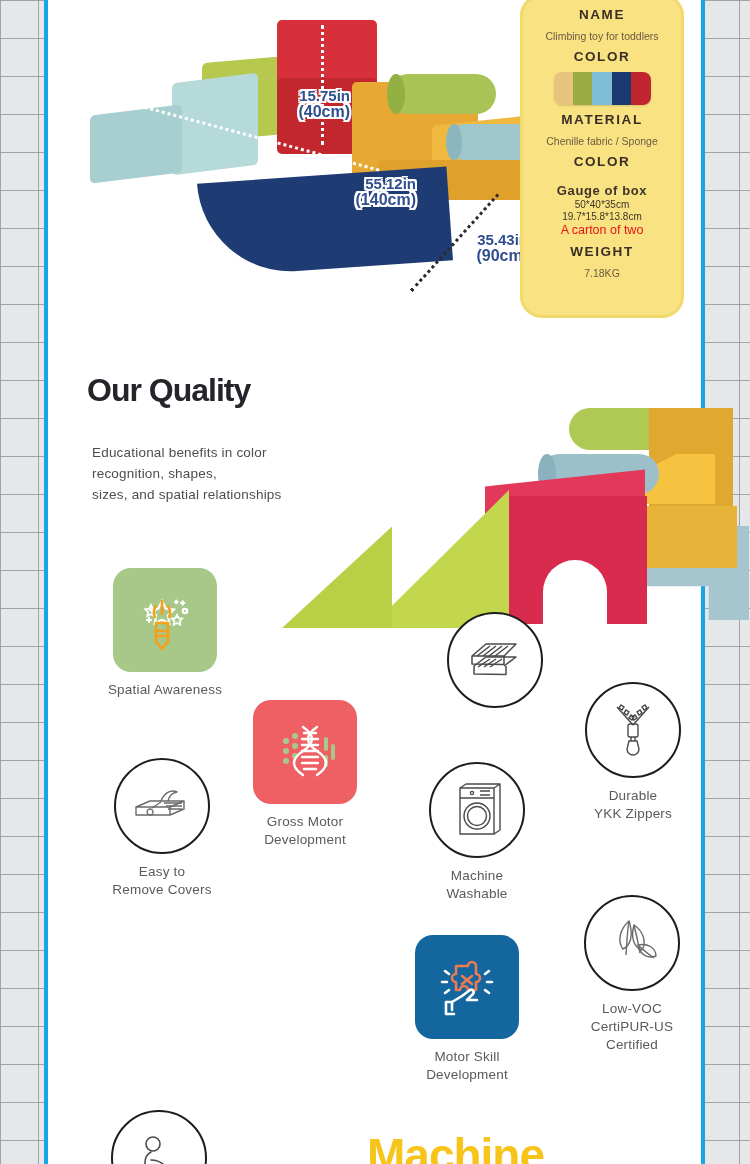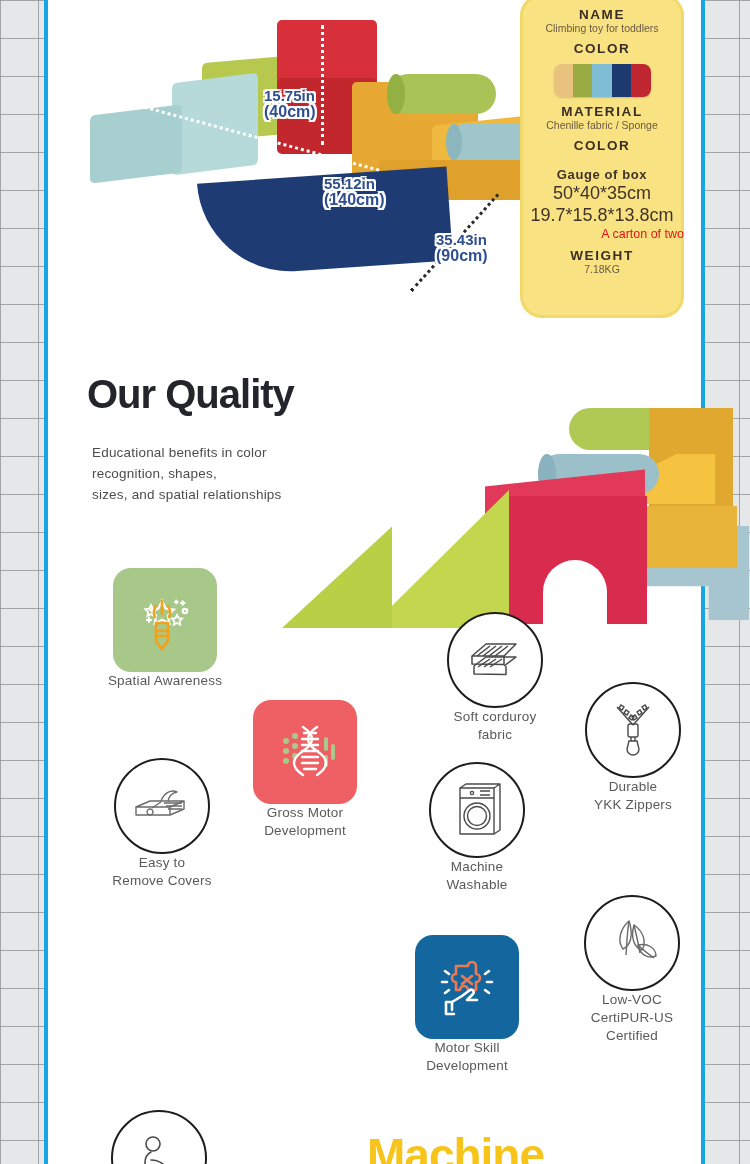--- a/index.html
+++ b/index.html
@@ -92,7 +92,7 @@
     font-size:13.5px; letter-spacing:1.6px; font-weight:bold; color:#3a2f26;
     margin-top:7px;
   }
-  .info-card .val { font-size:10.5px; color:#6b5a44; margin-top:0; }
+  .info-card .val { font-size:10.5px; color:#6b5a44; margin-top:8px; }
   .swatches {
     margin:8px auto 0; width:97px; height:33px; border-radius:8px;
     overflow:hidden; display:flex; box-shadow:0 1px 2px rgba(0,0,0,.15);

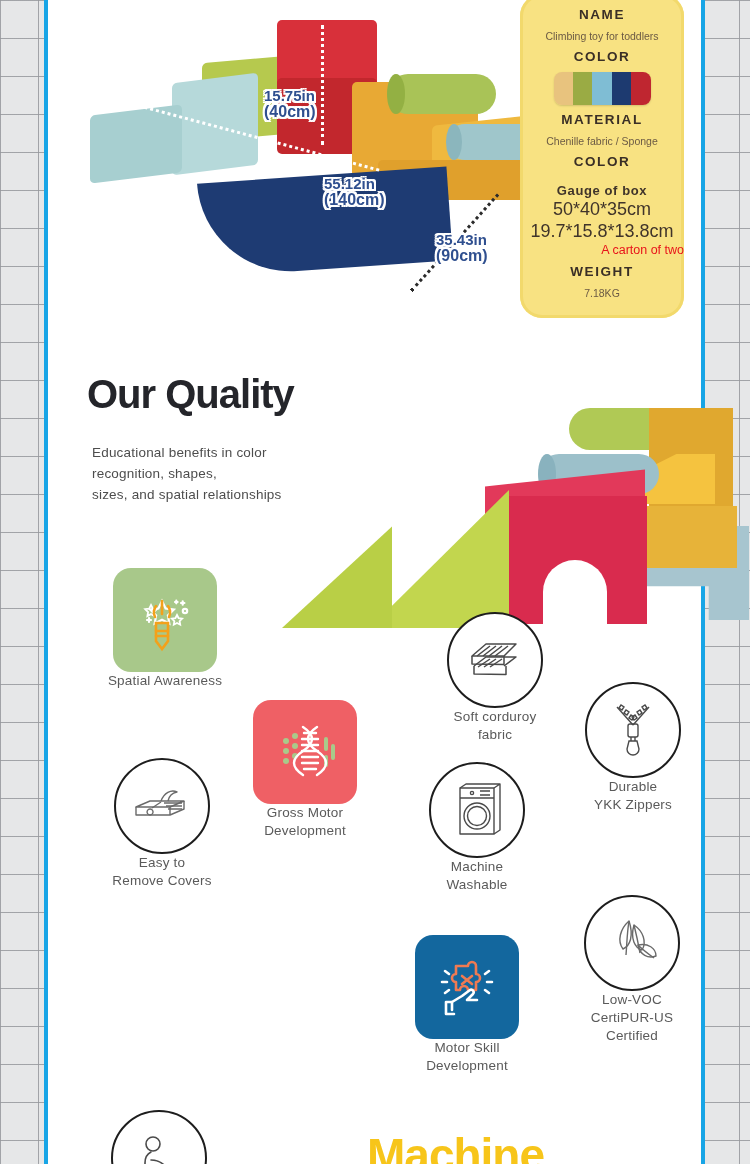--- a/index.html
+++ b/index.html
@@ -71,7 +71,7 @@
             transform:rotate(-4deg); }
 
   .dim {
-    position:absolute; color:#2f4f8f; font-weight:bold; text-align:left;
+    position:absolute; color:#2f4f8f; font-weight:bold; text-align:right;
     line-height:1.05; text-shadow:
       -2px -2px 0 #fff, 2px -2px 0 #fff, -2px 2px 0 #fff, 2px 2px 0 #fff,
       0 2px 0 #fff, 2px 0 0 #fff, 0 -2px 0 #fff, -2px 0 0 #fff;

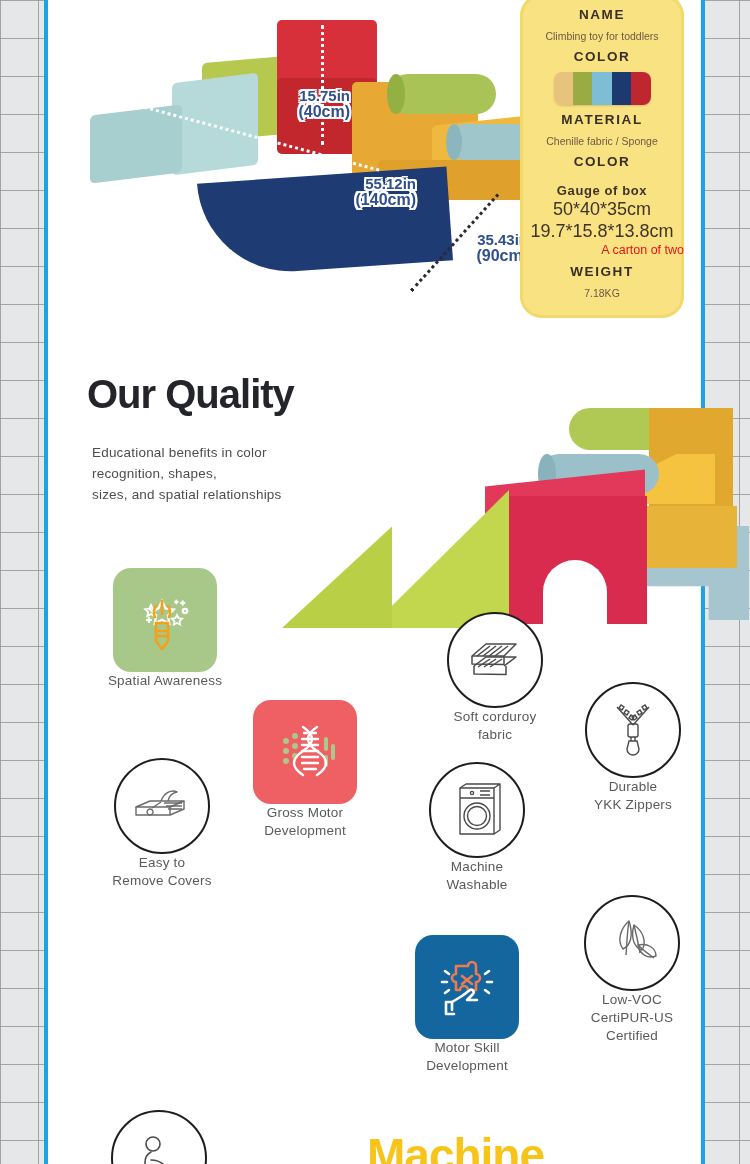--- a/index.html
+++ b/index.html
@@ -99,7 +99,7 @@
   }
   .swatches i { flex:1; display:block; }
   .gauge-title { font-size:13px; font-weight:bold; margin-top:14px; letter-spacing:.6px;}
-  .gauge-line { font-size:18px; margin-top:1px; }
+  .gauge-line { font-size:10px; margin-top:1px; }
   .carton { font-size:12.5px; color:#e8131a; margin-top:1px;text-align:right; }
 
   

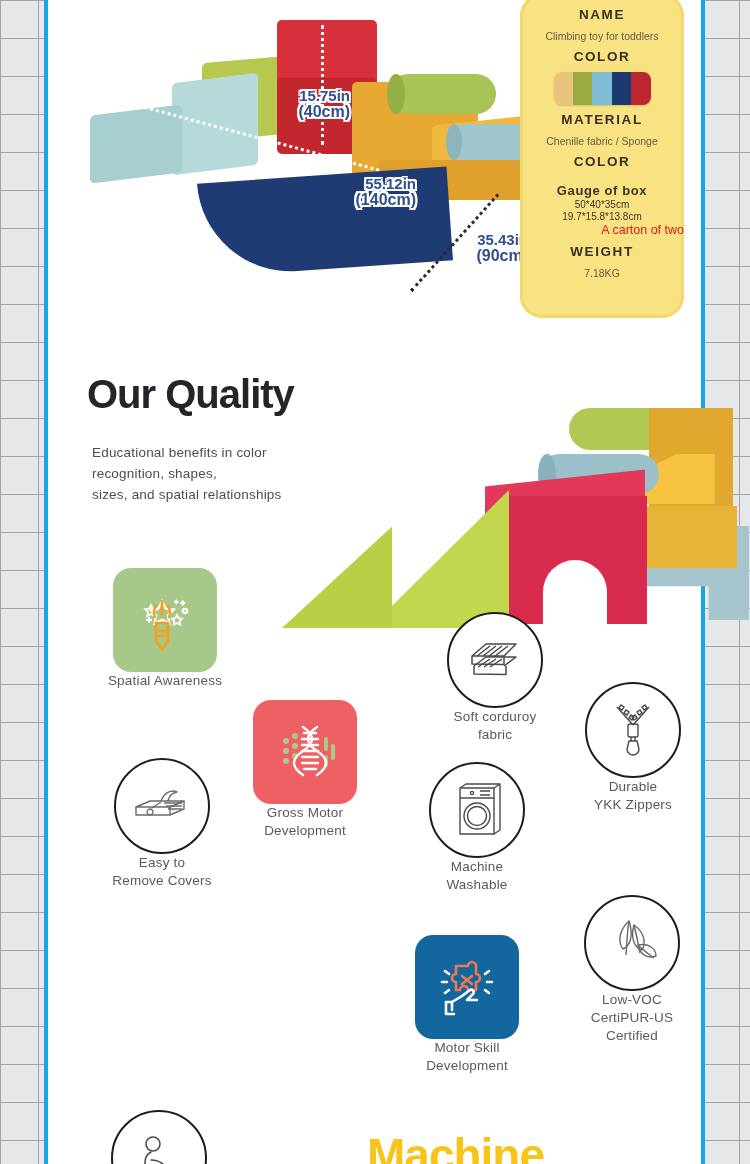--- a/index.html
+++ b/index.html
@@ -100,7 +100,7 @@
   .swatches i { flex:1; display:block; }
   .gauge-title { font-size:13px; font-weight:bold; margin-top:14px; letter-spacing:.6px;}
   .gauge-line { font-size:10px; margin-top:1px; }
-  .carton { font-size:12.5px; color:#e8131a; margin-top:1px;text-align:right; }
+  .carton { font-size:12.5px; color:#e8131a; margin-top:1px; }
 
   
   .q-title {

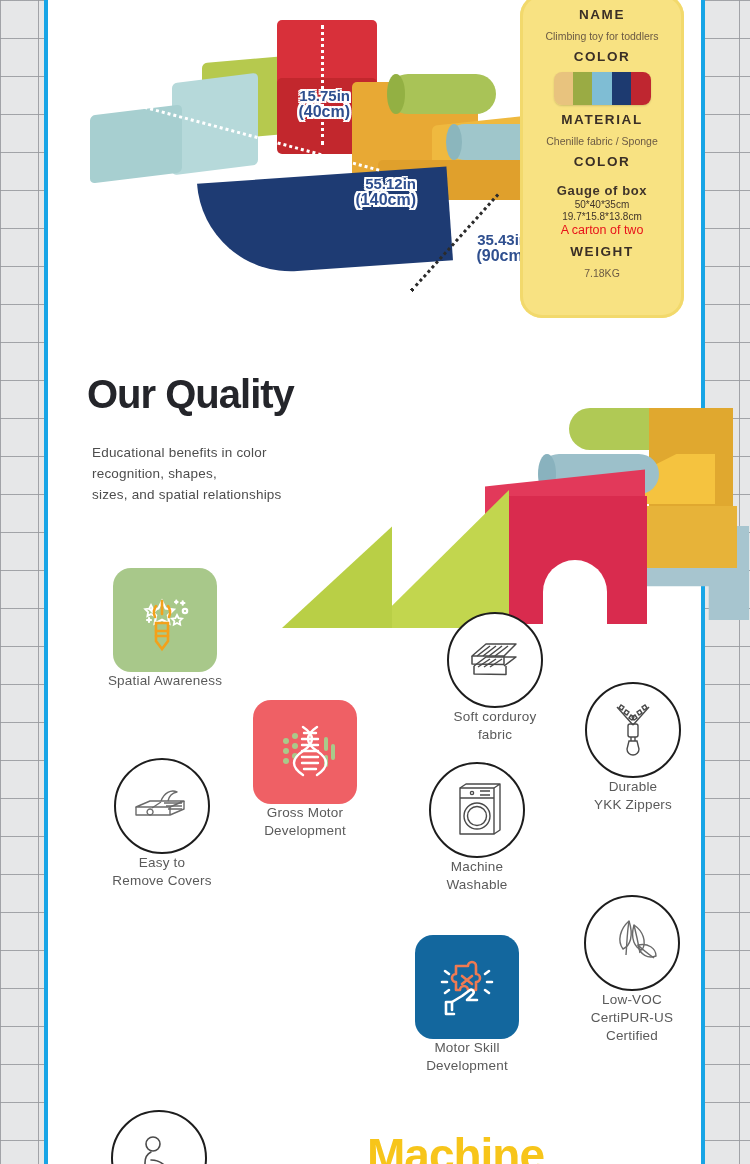--- a/index.html
+++ b/index.html
@@ -104,7 +104,7 @@
 
   
   .q-title {
-    position:absolute; left:35px; top:372px; font-size:40px; font-weight:bold;
+    position:absolute; left:35px; top:372px; font-size:32px; font-weight:bold;
     color:#24252a; letter-spacing:-1px;
   }
   .q-sub {

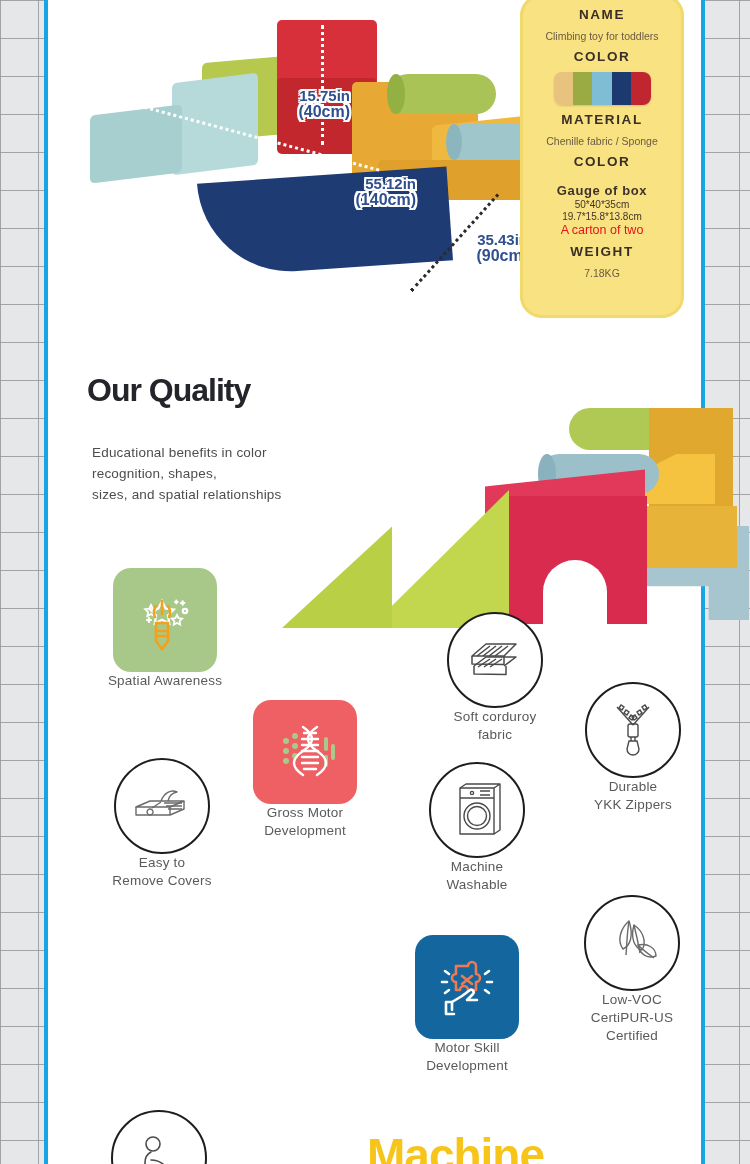--- a/index.html
+++ b/index.html
@@ -154,7 +154,7 @@
     background:#fff;
   }
   .feat .cap {
-    font-size:13.5px; color:#5a5a5a; line-height:1.32;
+    margin-top:9px; font-size:13.5px; color:#5a5a5a; line-height:1.32;
     letter-spacing:.2px;
   }
   .badge svg, .circ svg { display:block; }

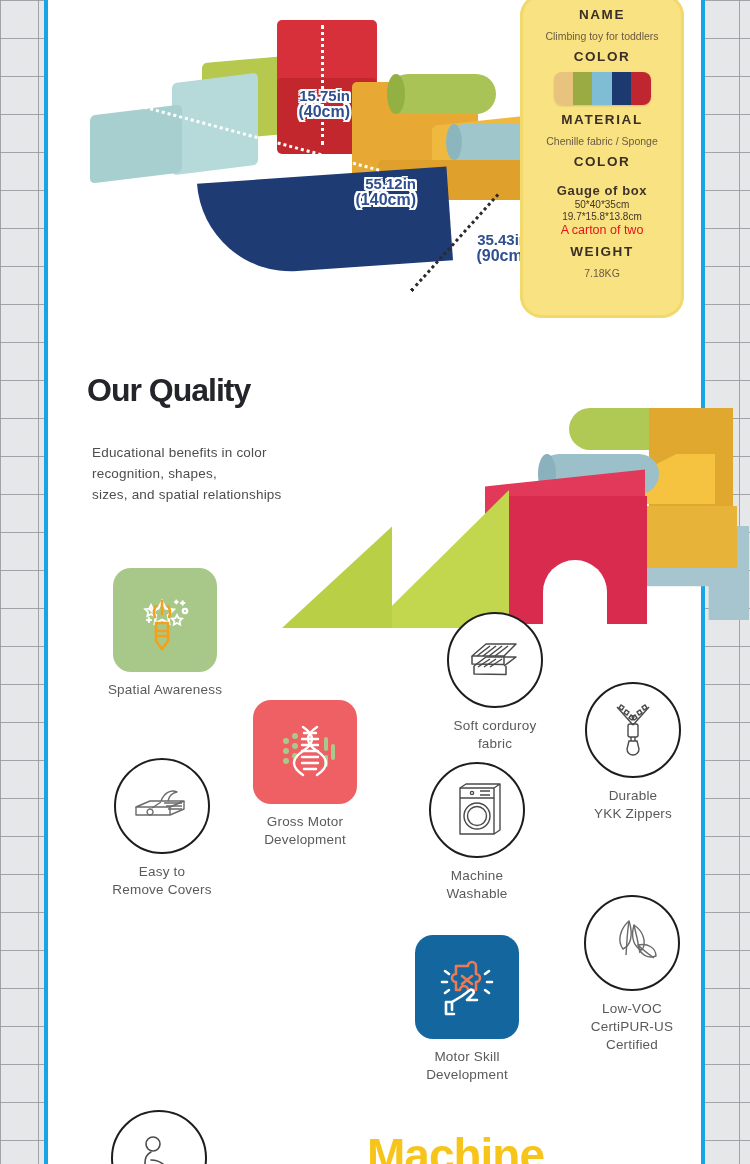--- a/index.html
+++ b/index.html
@@ -283,8 +283,6 @@
         </g>
       </svg>
     </div>
-    <div class="cap" style="white-space:pre-line">Soft corduroy
-fabric</div>
   </div>
 
   <div class="feat" style="left:178px; top:700px;">

